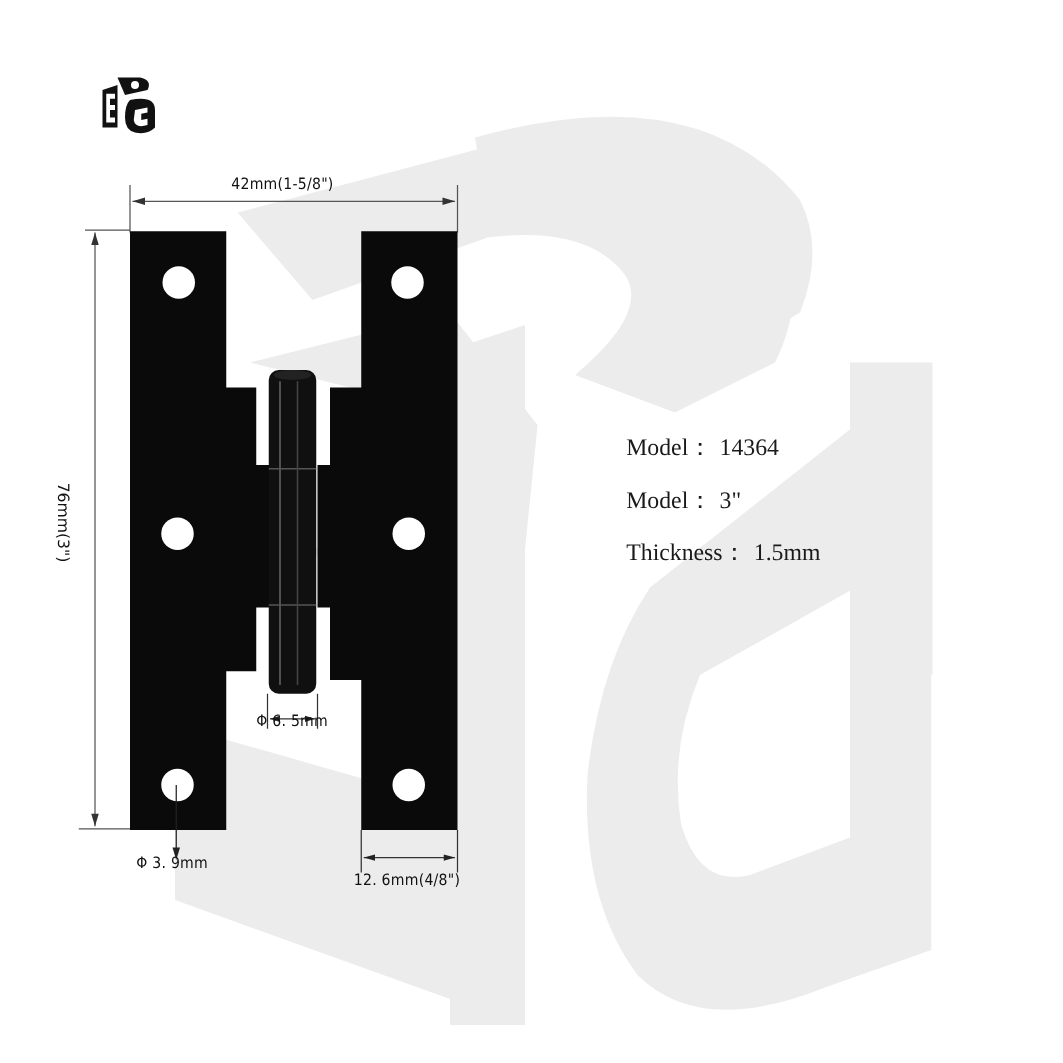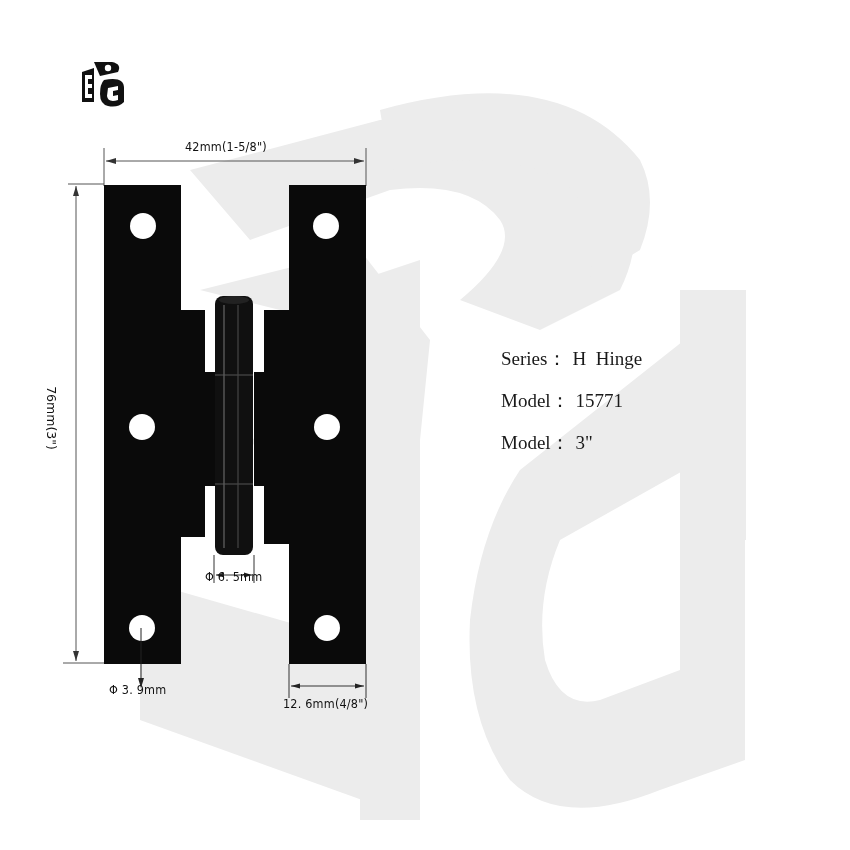--- a/index.html
+++ b/index.html
@@ -135,9 +135,6 @@
 
 <div class="spec-list">
   <div class="spec-row">
-    <span class="spec-label">Series</span><span class="spec-sep">：</span><span class="spec-value" style="white-space:pre">H  Hinge</span>
-  </div>
-  <div class="spec-row">
     <span class="spec-label">Model</span><span class="spec-sep">：</span><span class="spec-value">15771</span>
   </div>
   <div class="spec-row">

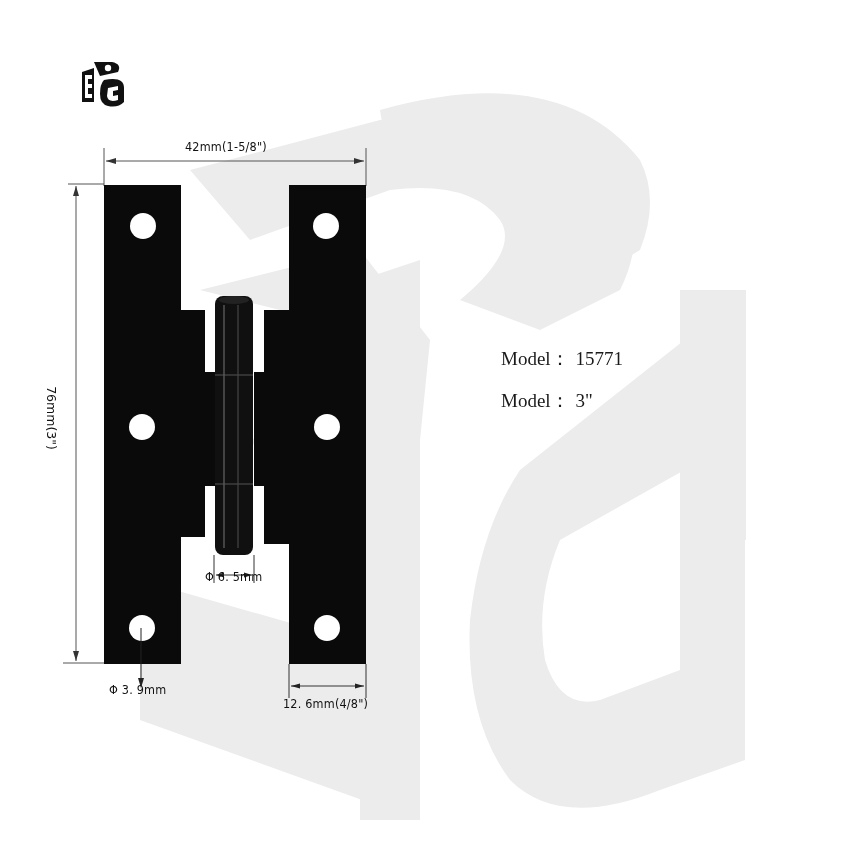--- a/index.html
+++ b/index.html
@@ -135,7 +135,7 @@
 
 <div class="spec-list">
   <div class="spec-row">
-    <span class="spec-label">Model</span><span class="spec-sep">：</span><span class="spec-value">15771</span>
+    <span class="spec-label">Model</span><span class="spec-sep">：</span><span class="spec-value">14364</span>
   </div>
   <div class="spec-row">
     <span class="spec-label">Model</span><span class="spec-sep">：</span><span class="spec-value">3"</span>

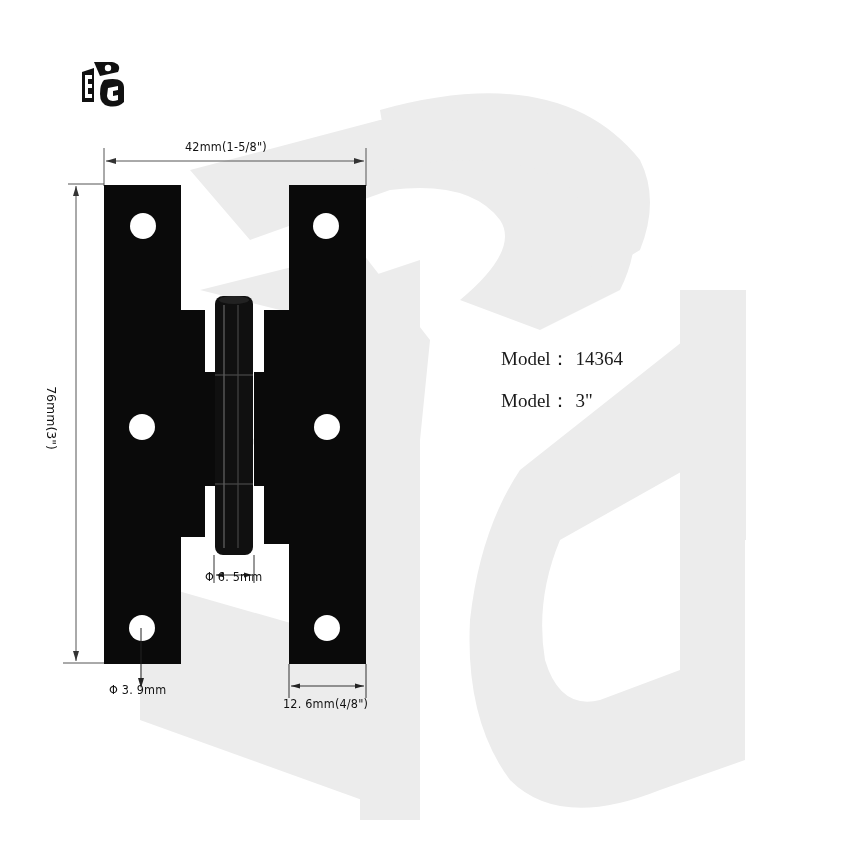--- a/index.html
+++ b/index.html
@@ -140,6 +140,9 @@
   <div class="spec-row">
     <span class="spec-label">Model</span><span class="spec-sep">：</span><span class="spec-value">3"</span>
   </div>
+  <div class="spec-row">
+    <span class="spec-label">Thickness</span><span class="spec-sep">：</span><span class="spec-value">1.5mm</span>
+  </div>
 </div>
 
 </body></html>

